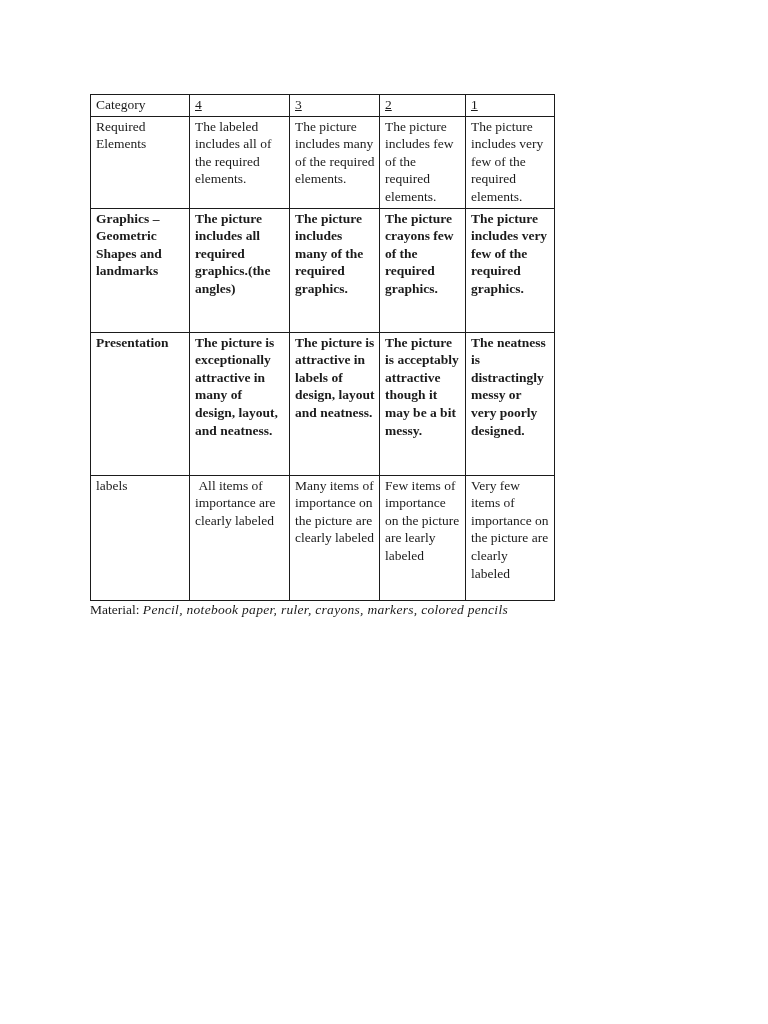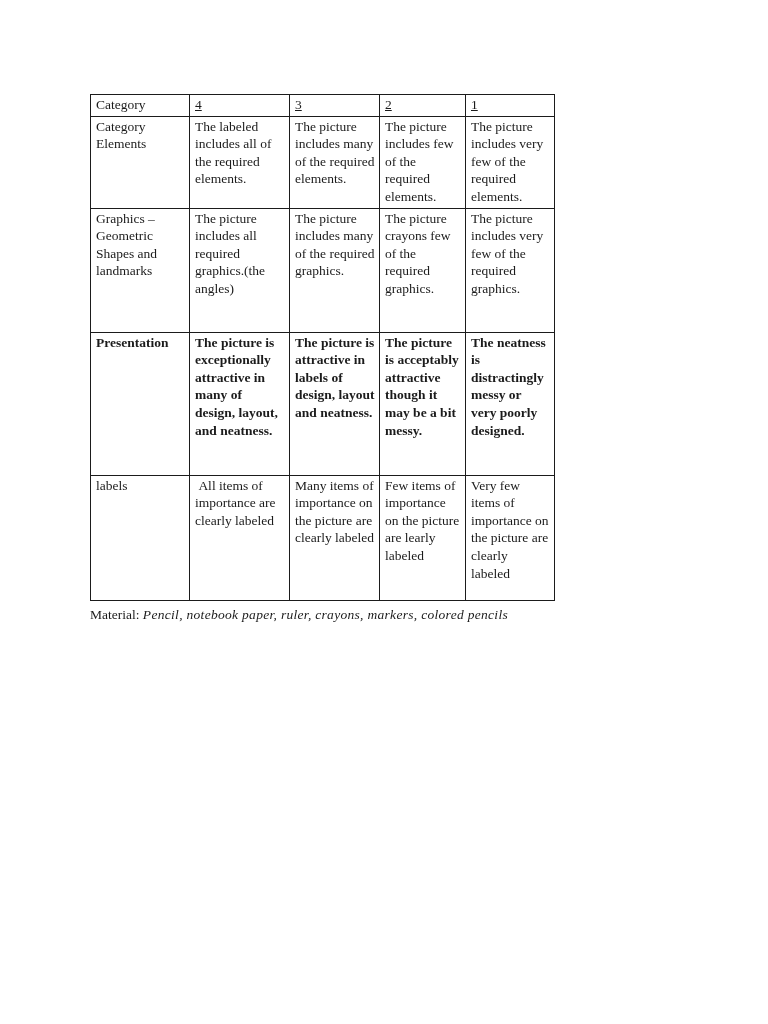--- a/index.html
+++ b/index.html
@@ -88,7 +88,7 @@
         </tr>
 
         <tr class="r-required">
-          <td class="cat">Category Elements</td>
+          <td class="cat">Required Elements</td>
           <td>The labeled includes all of the required elements.</td>
           <td>The picture includes many of the required elements.</td>
           <td>The picture includes few of the required elements.</td>

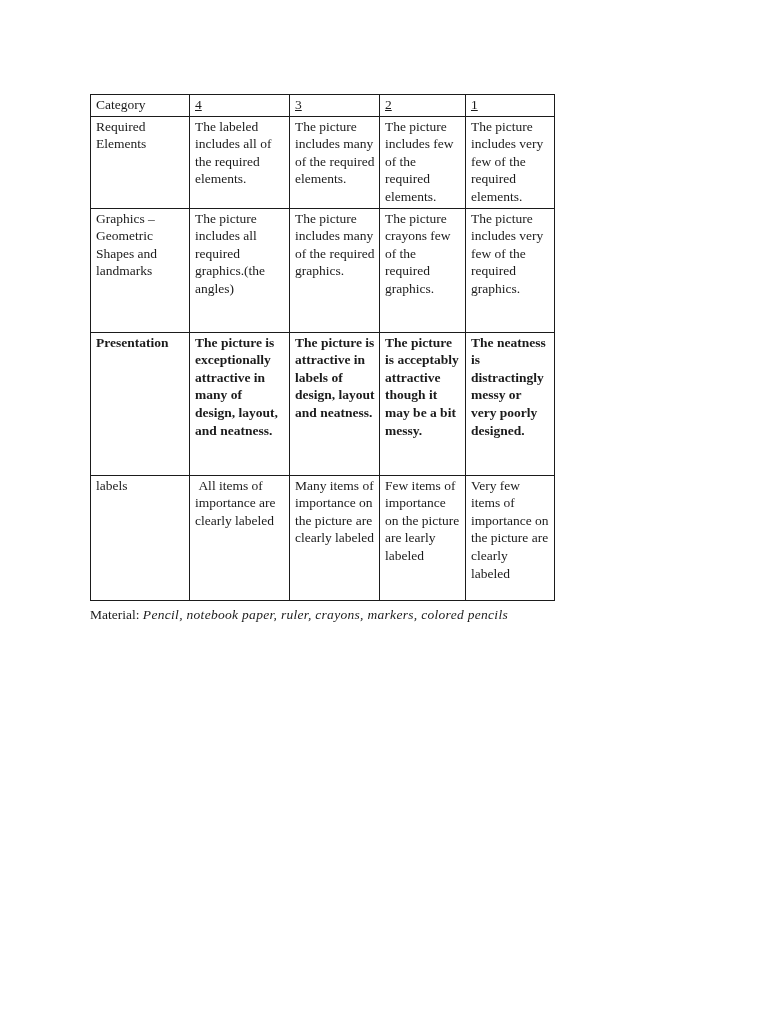--- a/index.html
+++ b/index.html
@@ -46,7 +46,7 @@
   col.c-1     { width: 89px; }
   tr.hdr th { height: 16px; }
   tr.r-required     td { height: 87px; }
-  tr.r-graphics     td { height: 120px; }
+  tr.r-graphics     td { height: 120px; font-weight: bold; }
   tr.r-presentation td { height: 139px; font-weight: bold; }
   tr.r-labels       td { height: 121px; margin-left: 28px; }
   td.cat { font-weight: bold; }

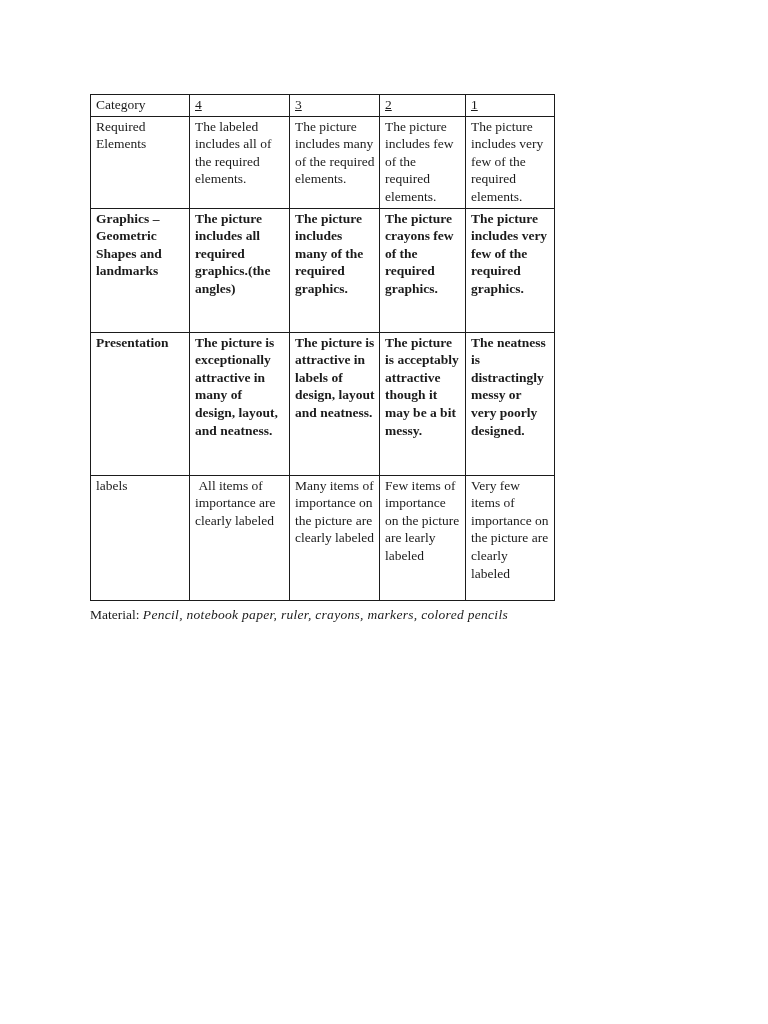--- a/index.html
+++ b/index.html
@@ -54,7 +54,6 @@
     text-decoration: underline;
   }
   .material-line {
-    margin-top: 5px;
     font-size: 13.5px;
     line-height: 18px;
     white-space: nowrap;

